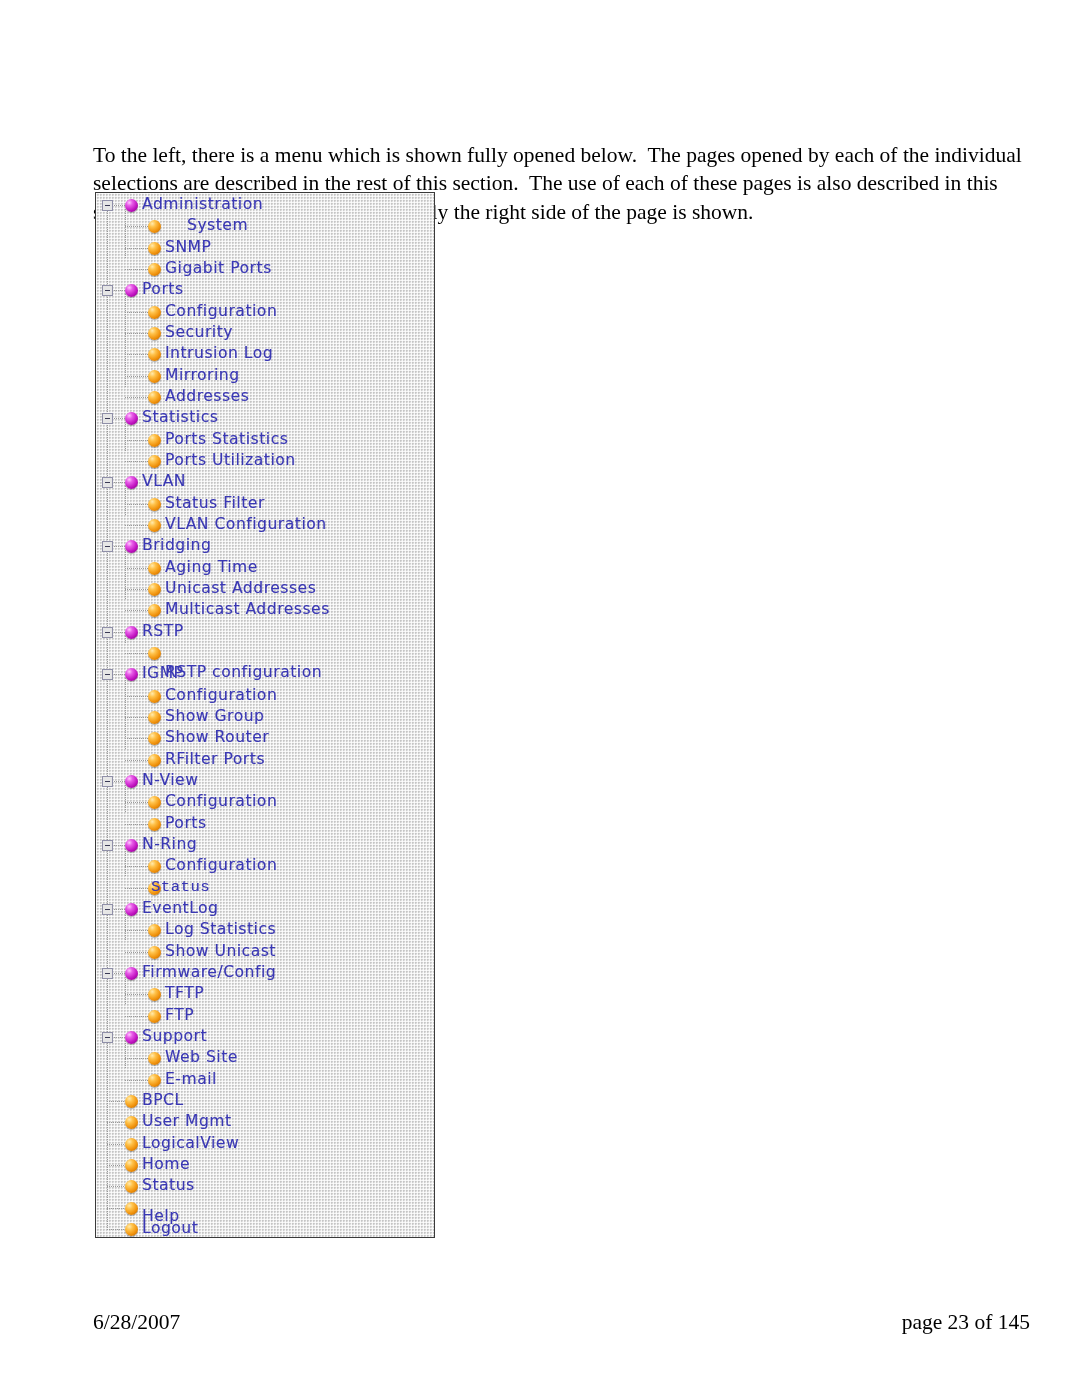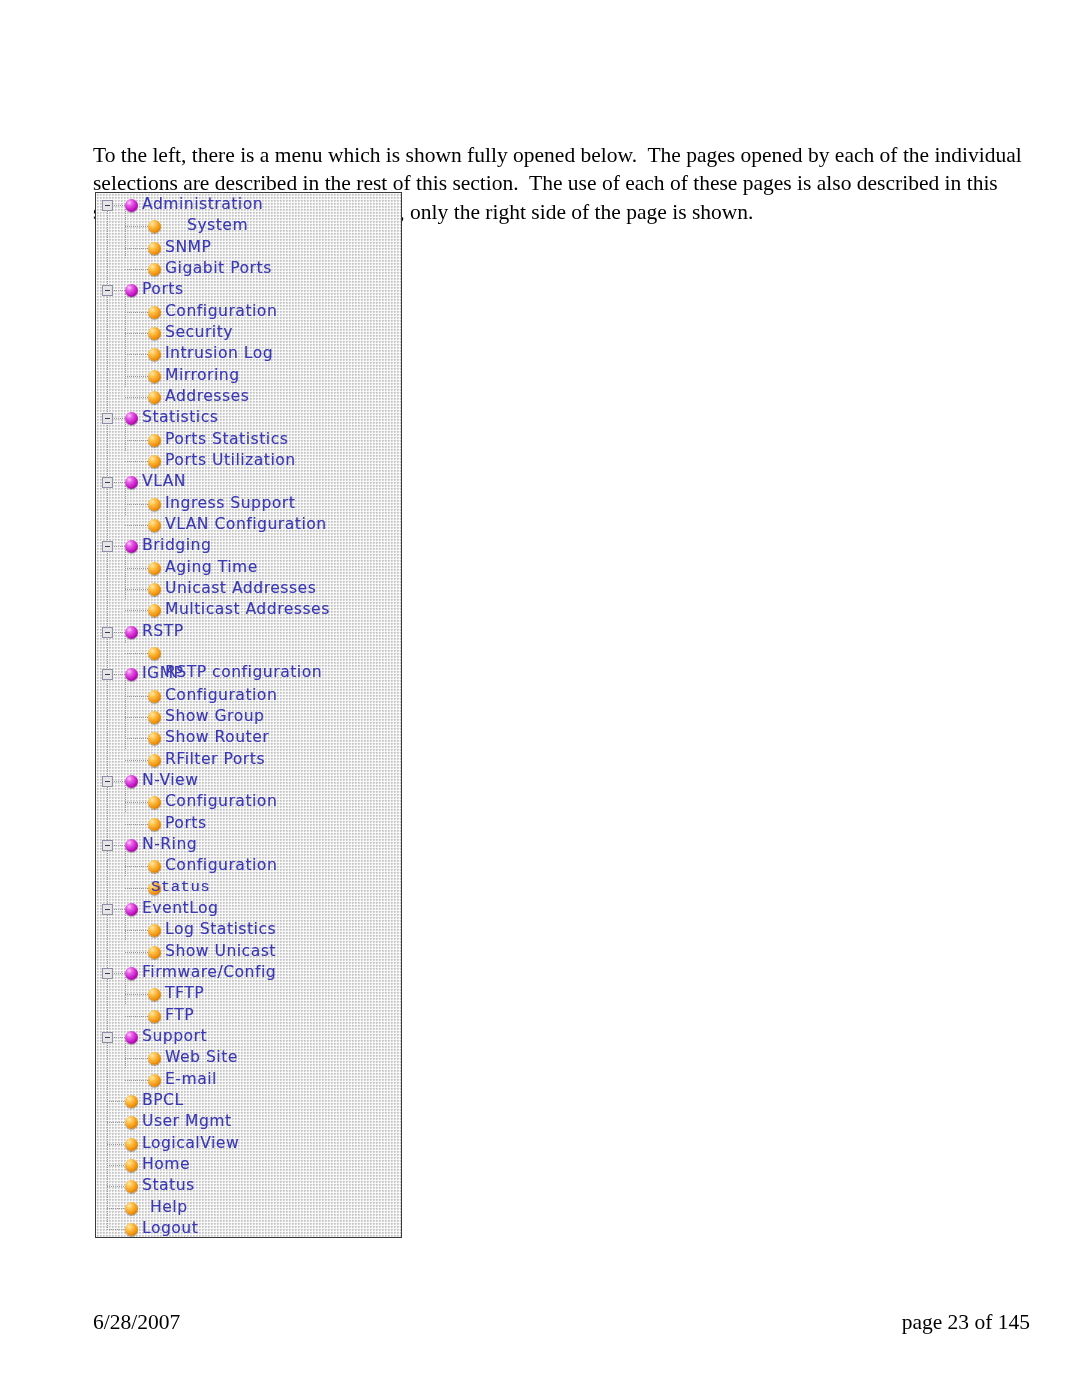--- a/index.html
+++ b/index.html
@@ -53,7 +53,7 @@
     position: absolute;
     left: 95px;
     top: 192px;
-    width: 307px;
+    width: 340px;
     height: 1046px;
     box-sizing: border-box;
     border: 1px solid #3a3a3a;

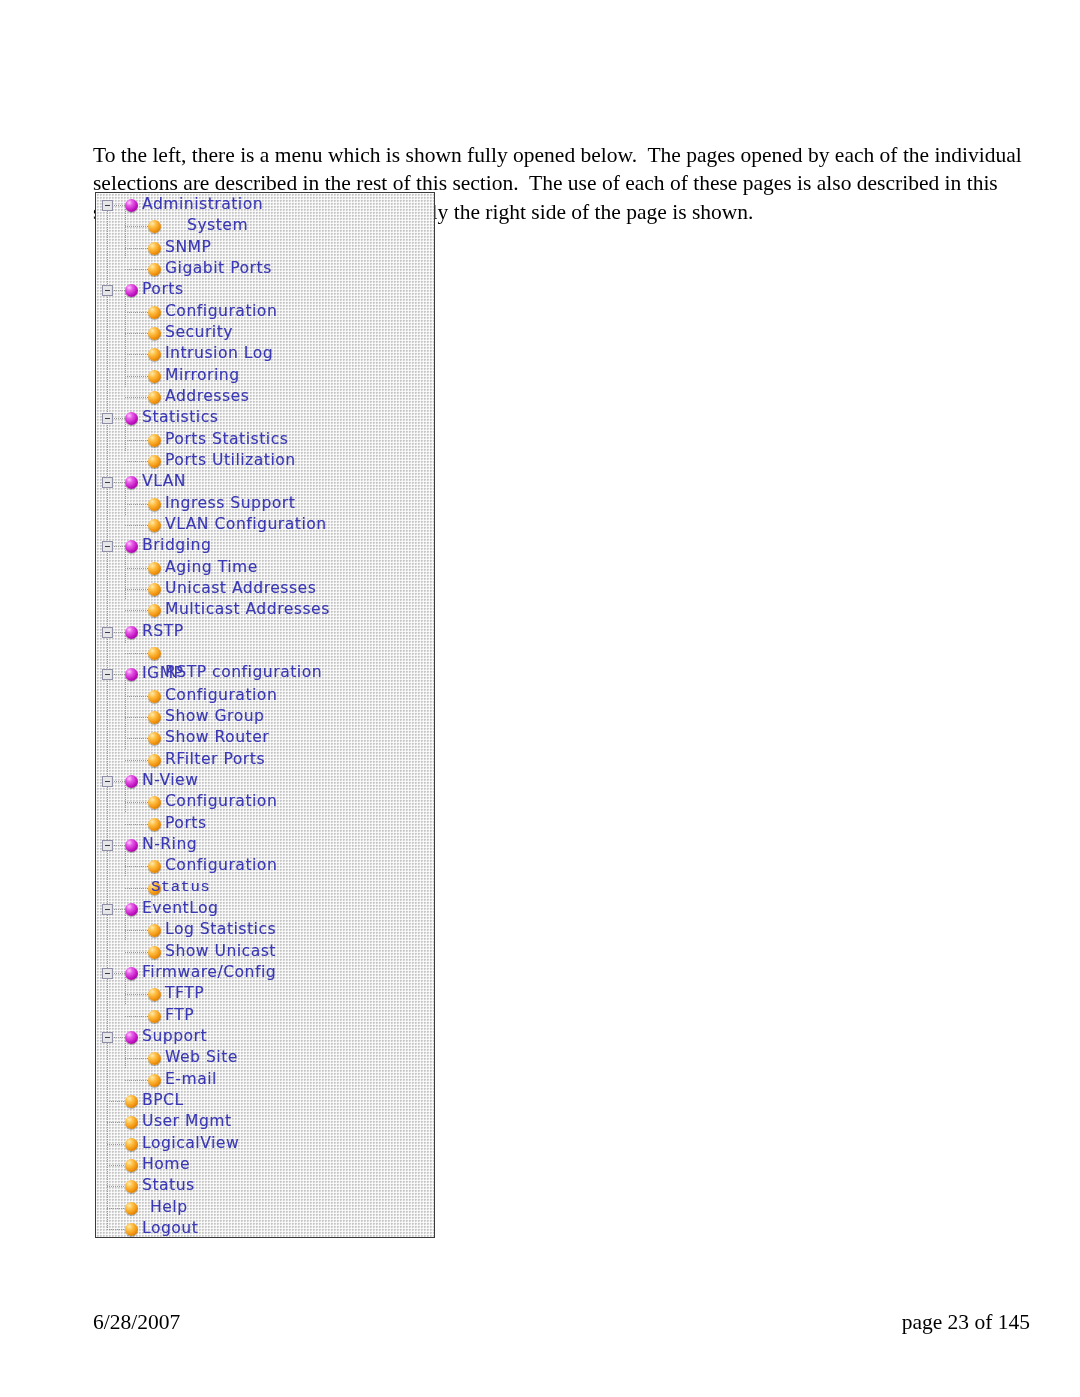--- a/index.html
+++ b/index.html
@@ -250,7 +250,7 @@
         <div class="tree-row" style="top: 300.62px;">
           <span class="hline" style="left: 29px; top: 10px; width: 23px;"></span>
           <span class="bullet child" style="left: 52px; top: 4px;"></span>
-          <span class="tree-label" style="position: absolute; left: 69px; top: 2px;">Ingress Support</span>
+          <span class="tree-label" style="position: absolute; left: 69px; top: 2px;">Status Filter</span>
         </div>
         <div class="tree-row" style="top: 321.95px;">
           <span class="hline" style="left: 29px; top: 10px; width: 23px;"></span>

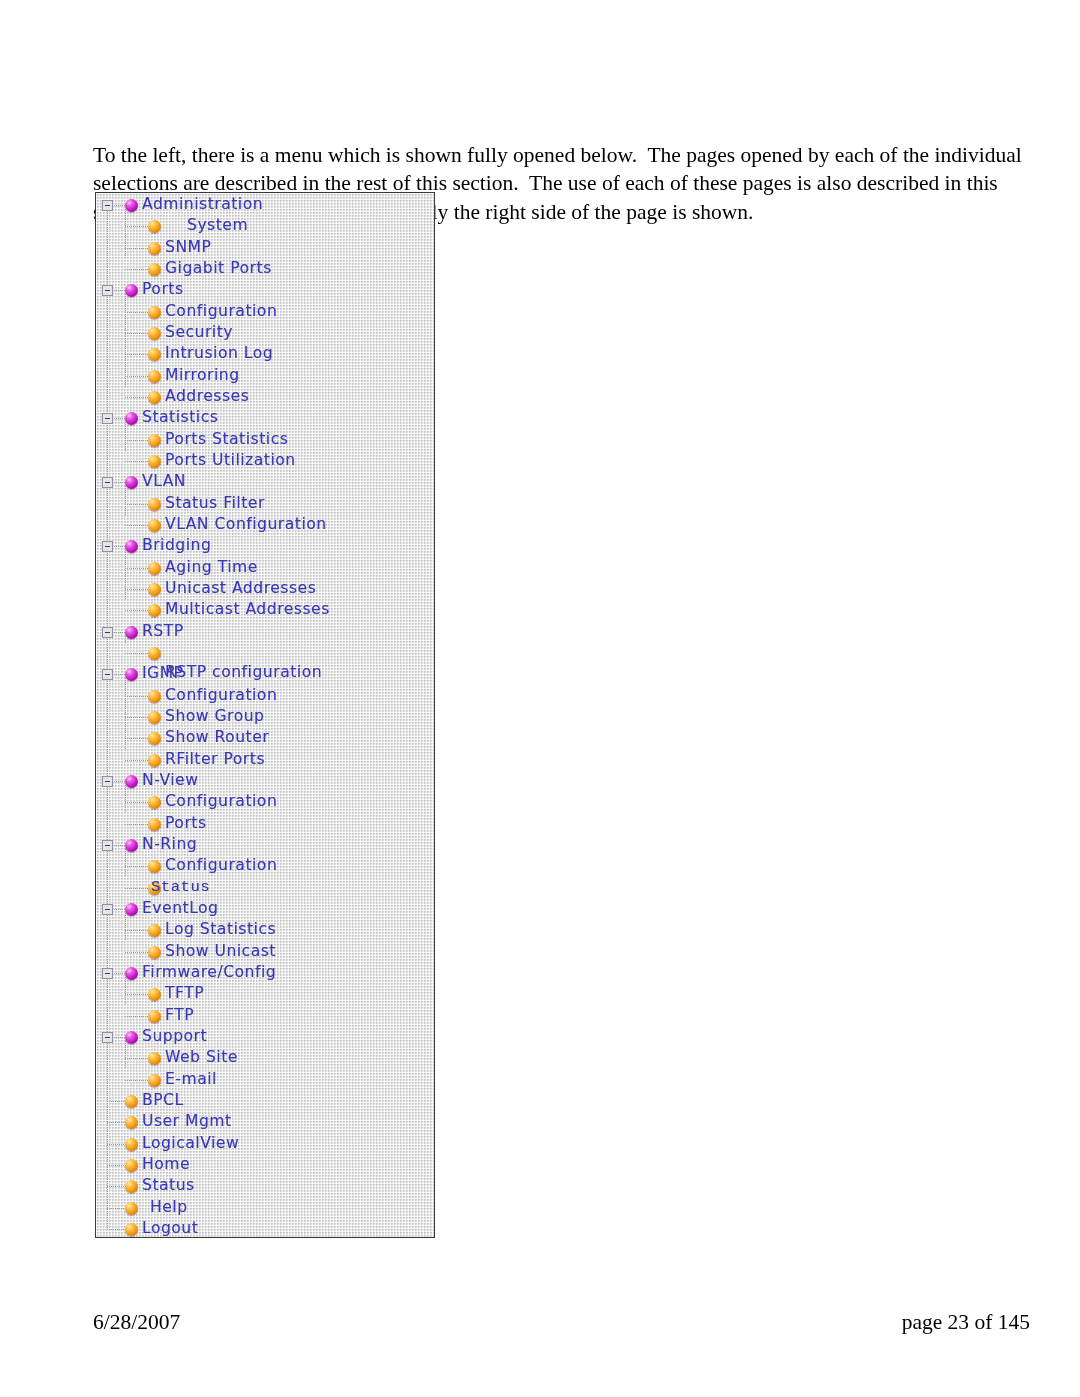--- a/index.html
+++ b/index.html
@@ -423,7 +423,7 @@
         <div class="tree-row" style="top: 1004.51px;">
           <span class="hline" style="left: 11px; top: 10px; width: 18px;"></span>
           <span class="bullet child" style="left: 29px; top: 4px;"></span>
-          <span class="tree-label" style="position: absolute; left: 46px; top: 2px; margin-left: 8px;">Help</span>
+          <span class="tree-label" style="position: absolute; left: 46px; top: 11px;">Help</span>
         </div>
         <div class="tree-row" style="top: 1025.84px;">
           <span class="hline" style="left: 11px; top: 10px; width: 18px;"></span>

